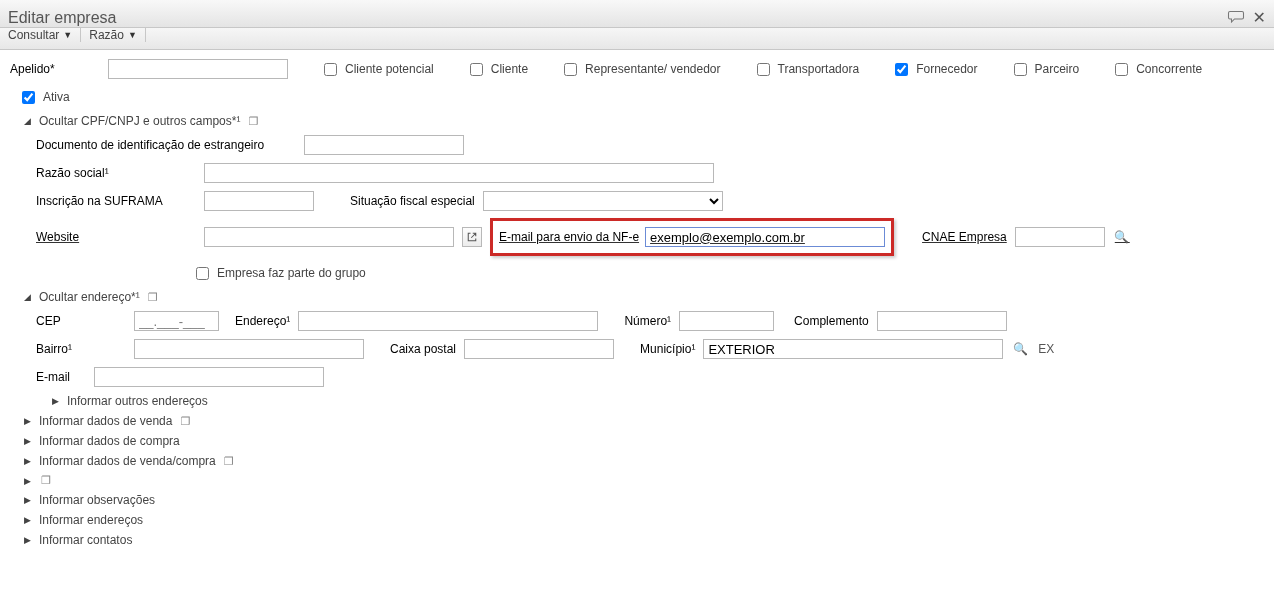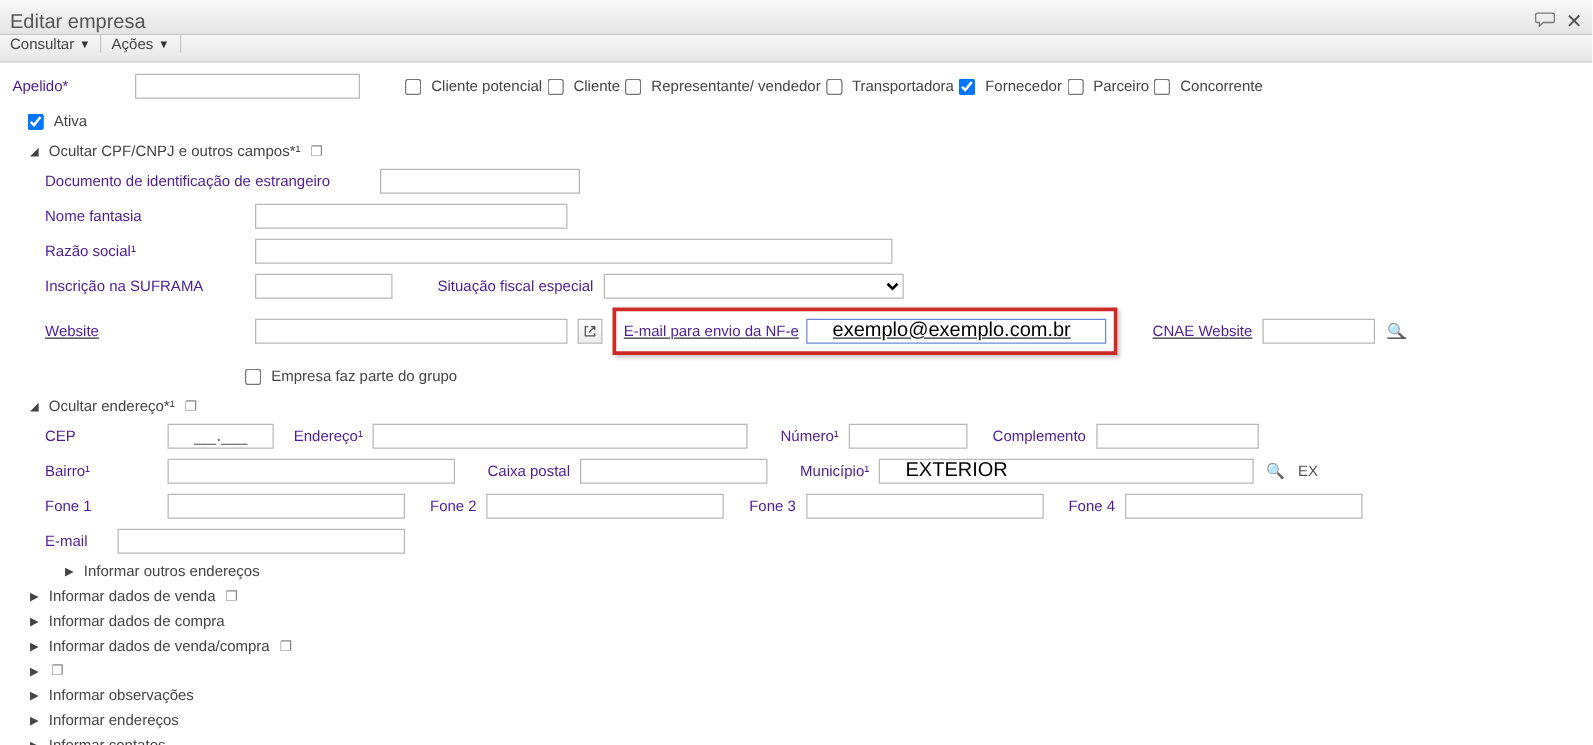--- a/index.html
+++ b/index.html
@@ -120,7 +120,7 @@
     <span class="caret">▼</span>
   </div>
   <div class="menu-item">
-    <span>Ações</span>
+    <span>Razão</span>
     <span class="caret">▼</span>
   </div>
 </div>

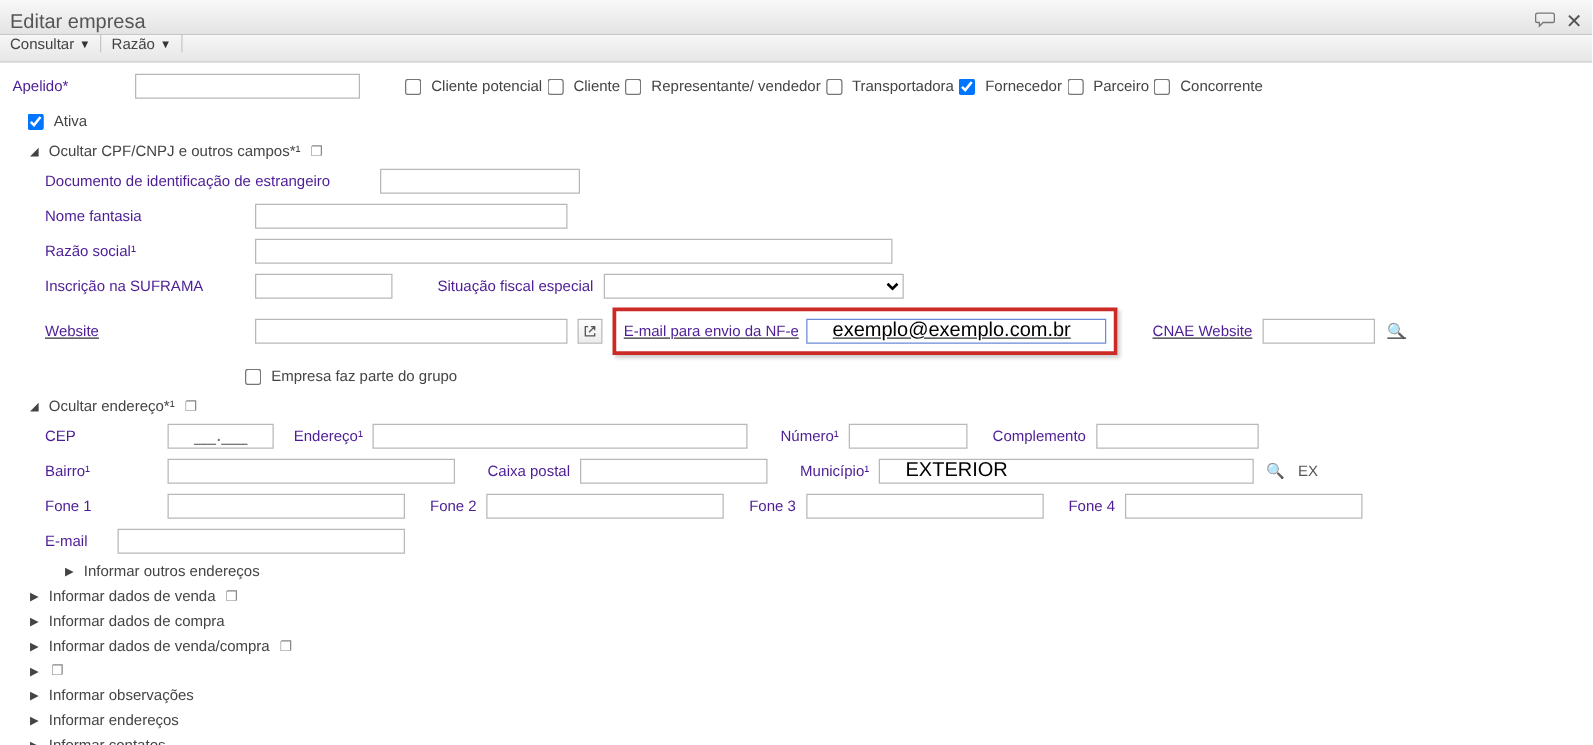--- a/index.html
+++ b/index.html
@@ -41,7 +41,7 @@
   .menu-item .caret { margin-left:4px; font-size:9px; color:#333;}
   .content { padding: 8px 10px; }
   .row { display:flex; align-items:center; gap:8px; margin-bottom:6px; min-height:22px;}
-  label.lbl { color:#4c1d95; white-space:nowrap; }
+  label.lbl { color:#000000; white-space:nowrap; }
   input[type="text"] {
     height: 20px;
     border: 1px solid #b8b8b8;

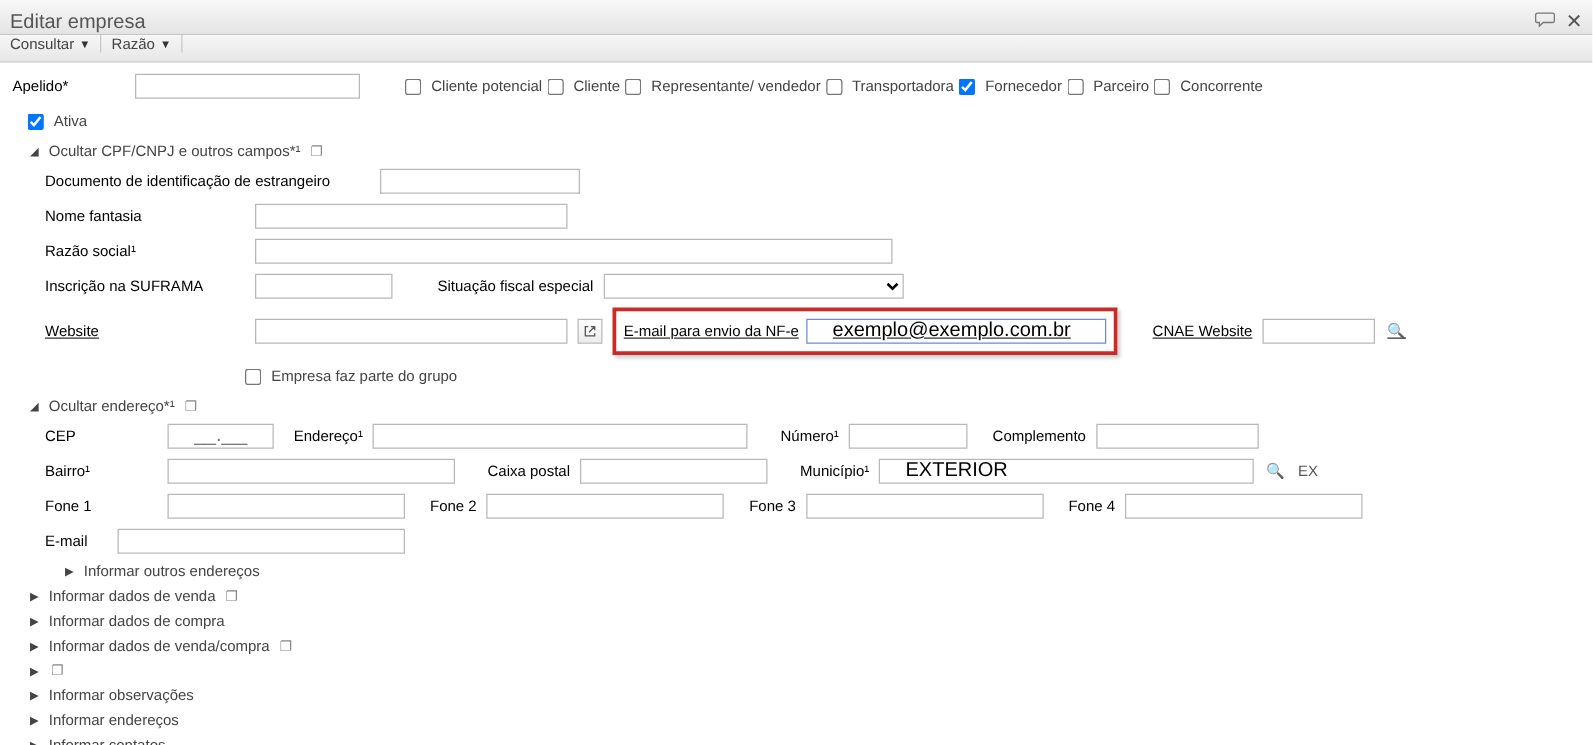--- a/index.html
+++ b/index.html
@@ -76,7 +76,7 @@
   }
   .indent1 { margin-left: 12px; }
   .indent2 { margin-left: 26px; }
-  .chk-group { display:flex; gap:4px; flex-wrap:wrap;}
+  .chk-group { display:flex; gap:36px; flex-wrap:wrap;}
   .chk { display:flex; align-items:center; gap:4px; color:#444;}
   .iconbtn {
     width:20px; height:20px; border:1px solid #b8b8b8; background:linear-gradient(#fdfdfd,#ececec);

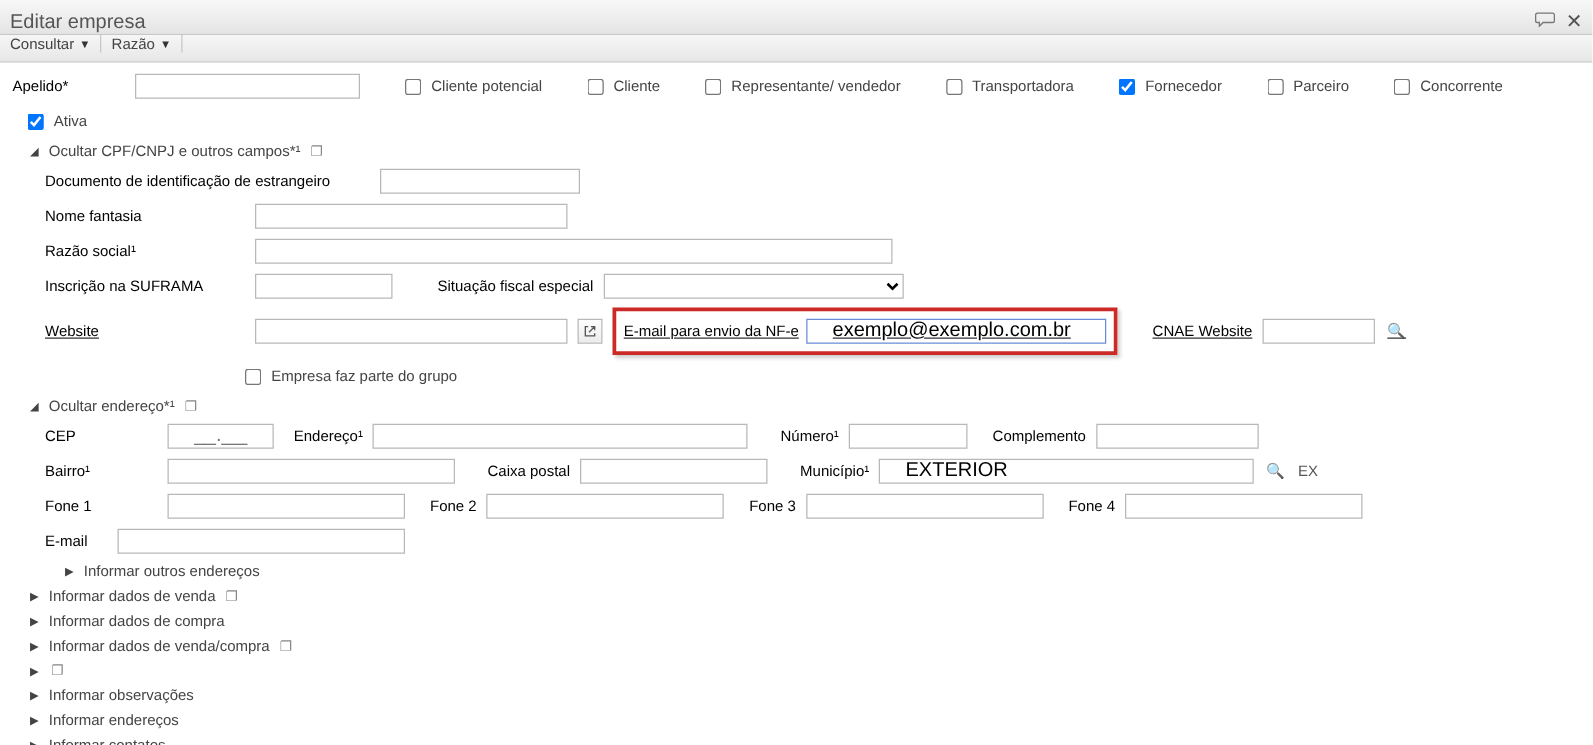--- a/index.html
+++ b/index.html
@@ -181,10 +181,6 @@
     <input type="text" class="masked" style="width: 160px;">
   </div>
 
-  <div class="row indent2">
-    <label class="lbl" style="width:160px">Nome fantasia</label>
-    <input type="text" class="masked" style="width: 250px;">
-  </div>
 
   <div class="row indent2">
     <label class="lbl" style="width:160px">Razão social¹</label>

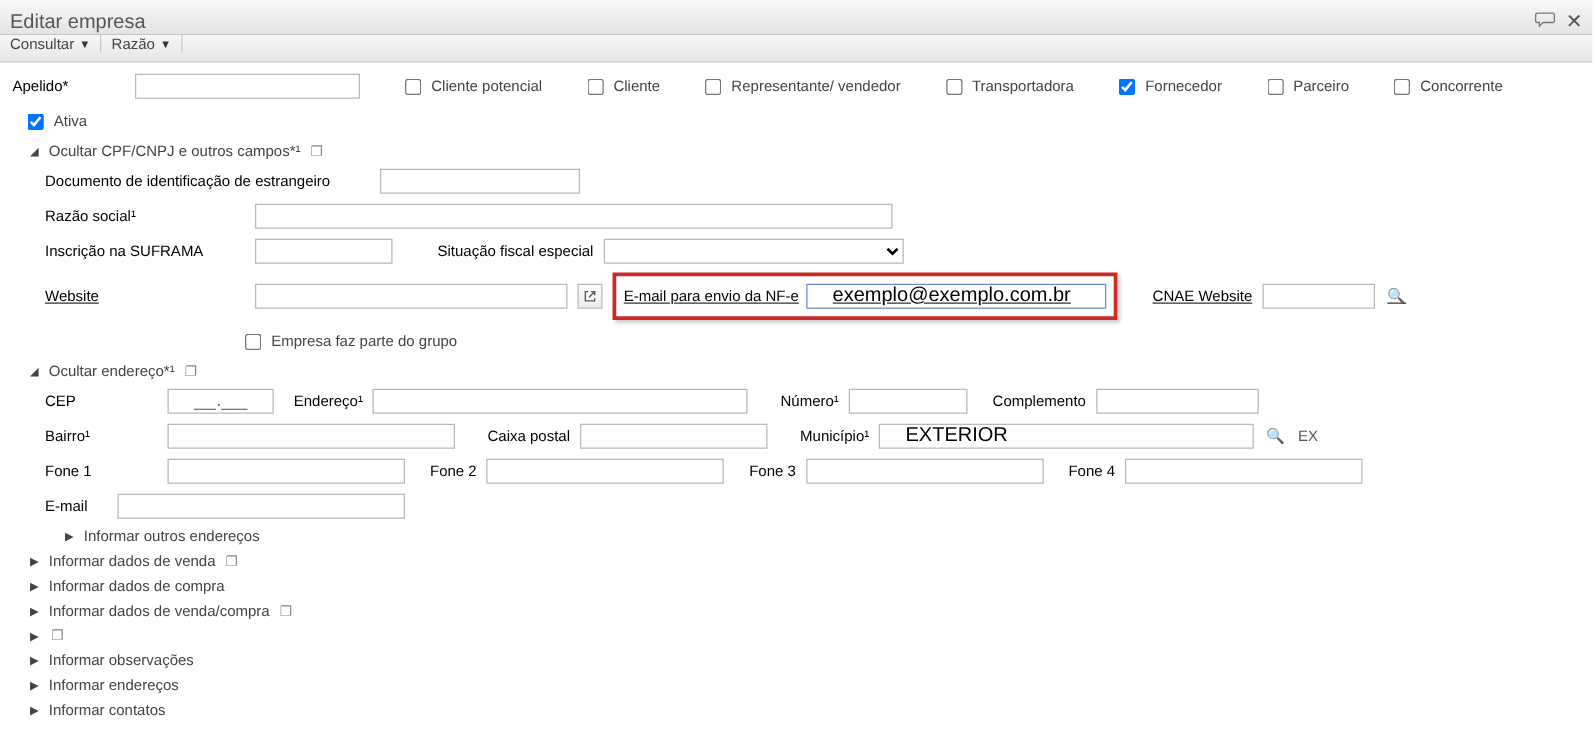--- a/index.html
+++ b/index.html
@@ -46,8 +46,8 @@
     height: 20px;
     border: 1px solid #b8b8b8;
     background:#fff;
-    padding: 1px 20px;
-    font-size:16px;
+    padding: 1px 4px;
+    font-size:13px;
   }
   input[type="checkbox"] { margin:0 4px 0 0; vertical-align:middle;}
   select {

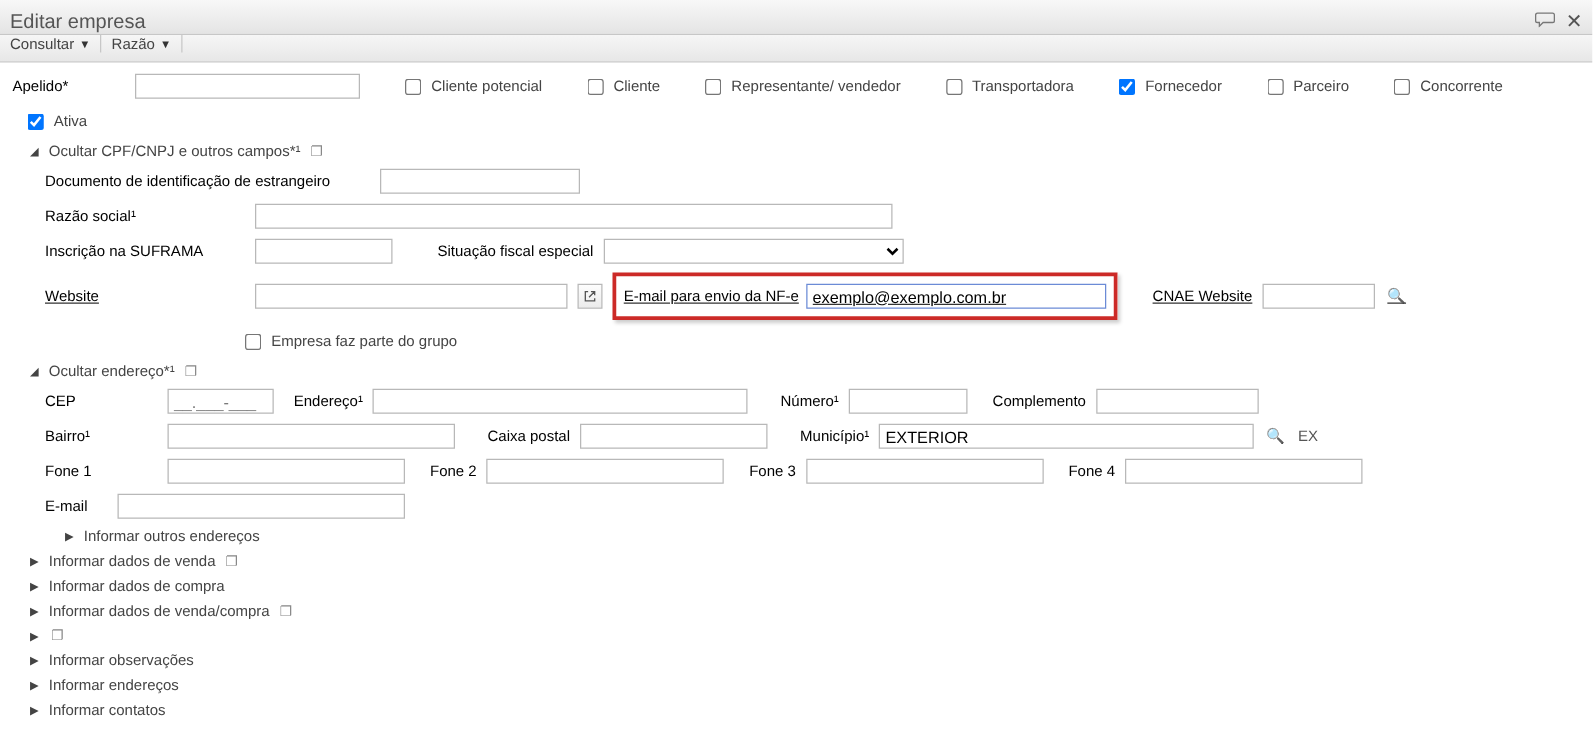--- a/index.html
+++ b/index.html
@@ -208,7 +208,7 @@
       <input type="text" style="width: 240px;" value="exemplo@exemplo.com.br">
     </span>
     <div style="width:12px"></div>
-    <label class="lbl">CNAE Website</label>
+    <label class="lbl">CNAE Empresa</label>
     <input type="text" style="width: 90px;">
     <span class="search-icon">🔍</span>
   </div>

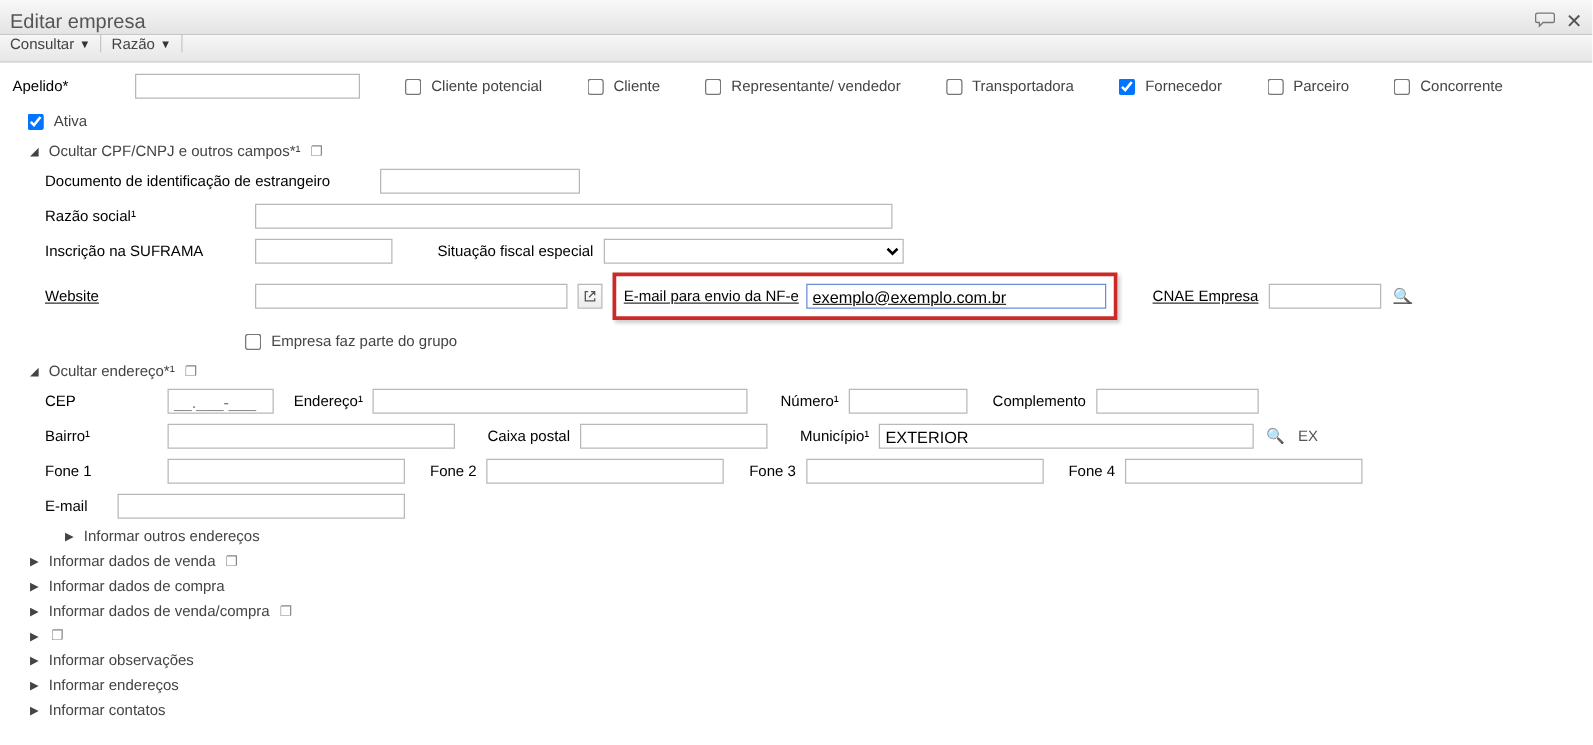--- a/index.html
+++ b/index.html
@@ -248,16 +248,6 @@
     <span style="color:#555">EX</span>
   </div>
 
-  <div class="row indent2">
-    <label class="lbl" style="width:90px">Fone 1</label>
-    <input type="text" style="width: 190px;">
-    <label class="lbl" style="margin-left:12px">Fone 2</label>
-    <input type="text" style="width: 190px;">
-    <label class="lbl" style="margin-left:12px">Fone 3</label>
-    <input type="text" style="width: 190px;">
-    <label class="lbl" style="margin-left:12px">Fone 4</label>
-    <input type="text" style="width: 190px;">
-  </div>
 
   <div class="row indent2">
     <label class="lbl" style="width:50px">E-mail</label>

